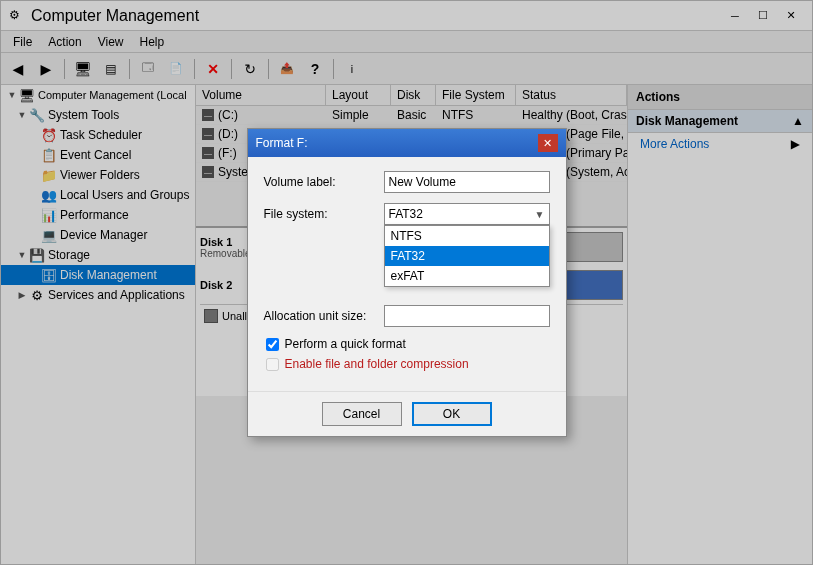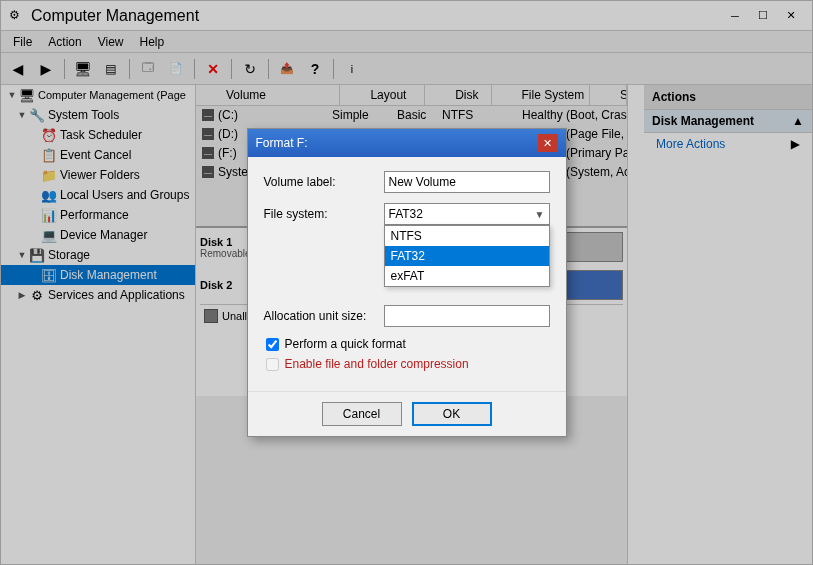--- a/index.html
+++ b/index.html
@@ -479,7 +479,7 @@
         <span class="tree-indent" style="width:4px"></span>
         <span class="tree-expand">▼</span>
         <span class="tree-icon">🖥</span>
-        <span class="tree-label" style="font-size:11px">Computer Management (Page</span>
+        <span class="tree-label" style="font-size:11px">Computer Management (Local</span>
       </div>
 
       <div class="tree-item">

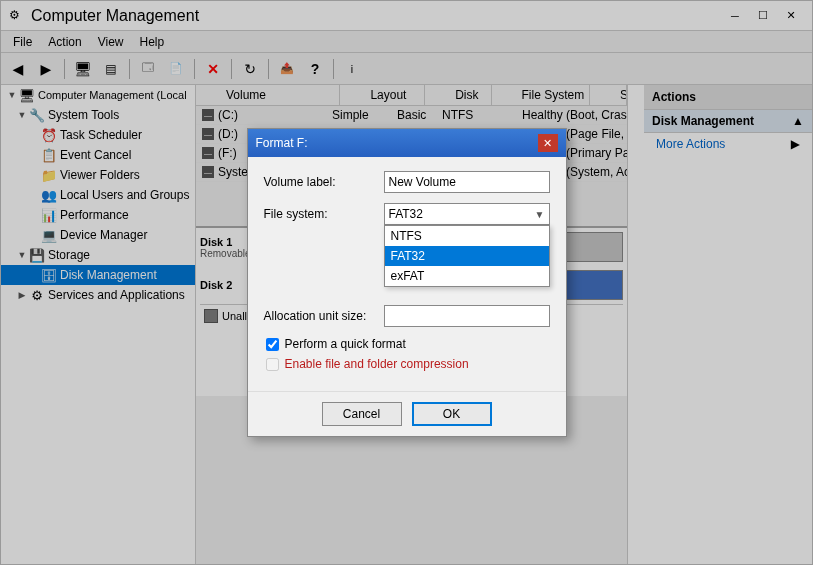--- a/index.html
+++ b/index.html
@@ -172,7 +172,6 @@
       cursor: pointer;
       white-space: nowrap;
       overflow: hidden;
-      margin-left: 24px;
     }
 
     

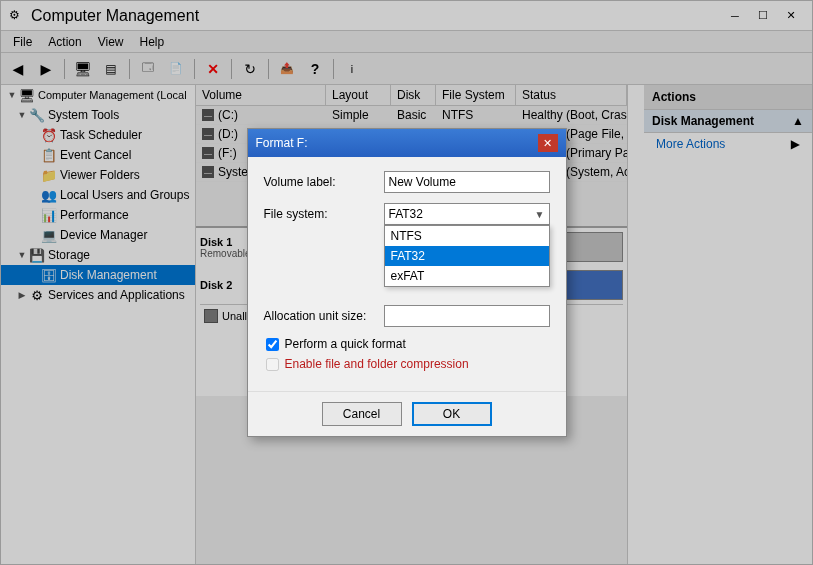--- a/index.html
+++ b/index.html
@@ -230,7 +230,6 @@
       border-left: 1px solid #ccc;
       flex-shrink: 0;
       overflow: hidden;
-      padding-left: 16px;
     }
     .actions-header {
       background: #e0e0e0;

